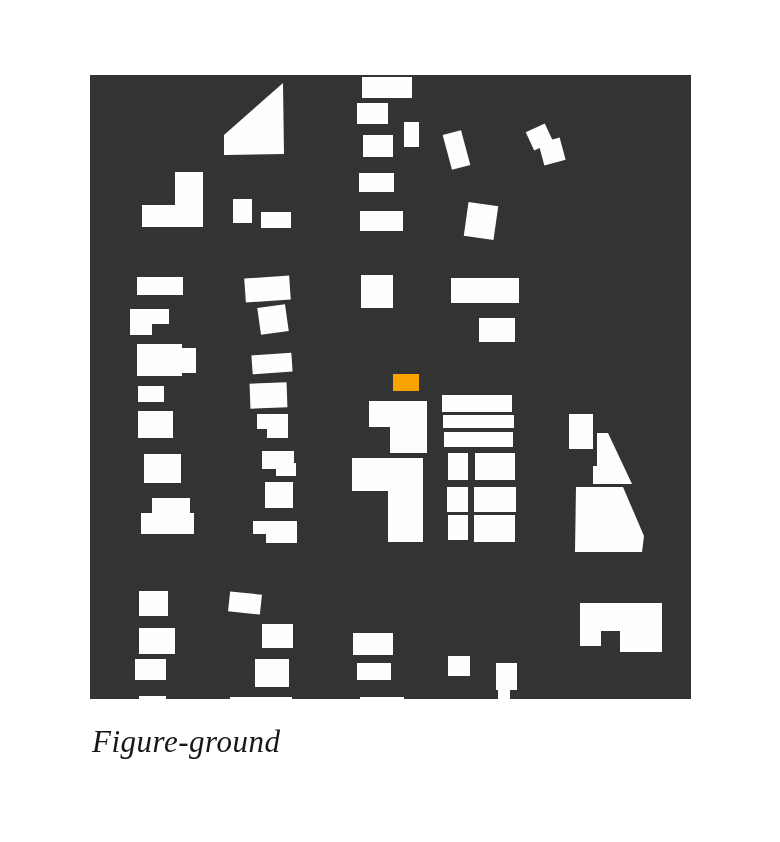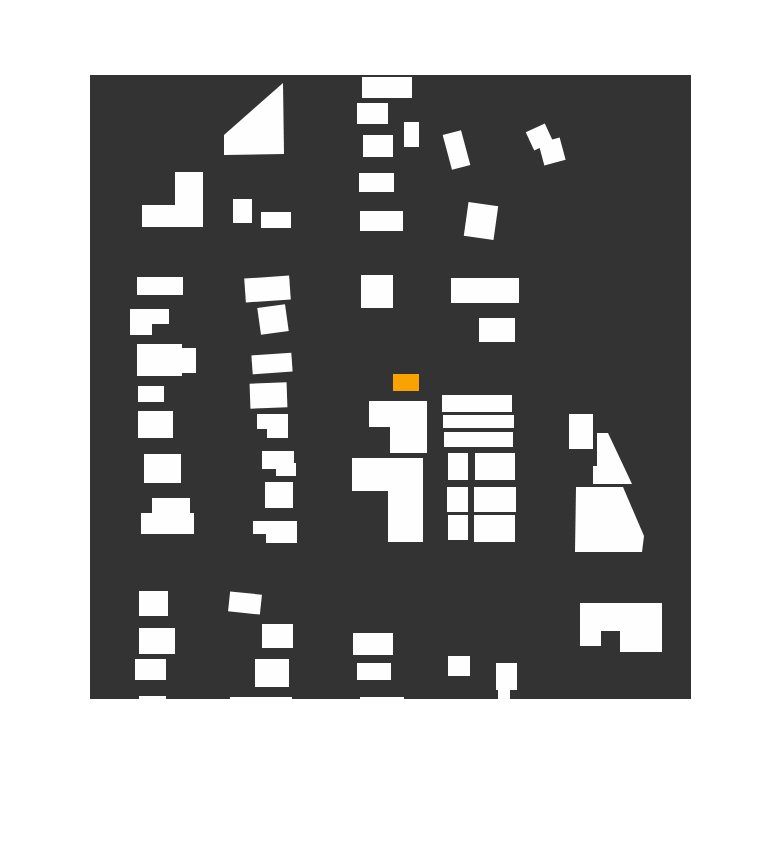--- a/index.html
+++ b/index.html
@@ -106,6 +106,7 @@
         <rect x="303" y="299" width="26" height="17" fill="#F8A301"></rect>
       </svg>
   </div>
+  <div class="caption">Figure-ground</div>
 </div>
 
 </body></html>

